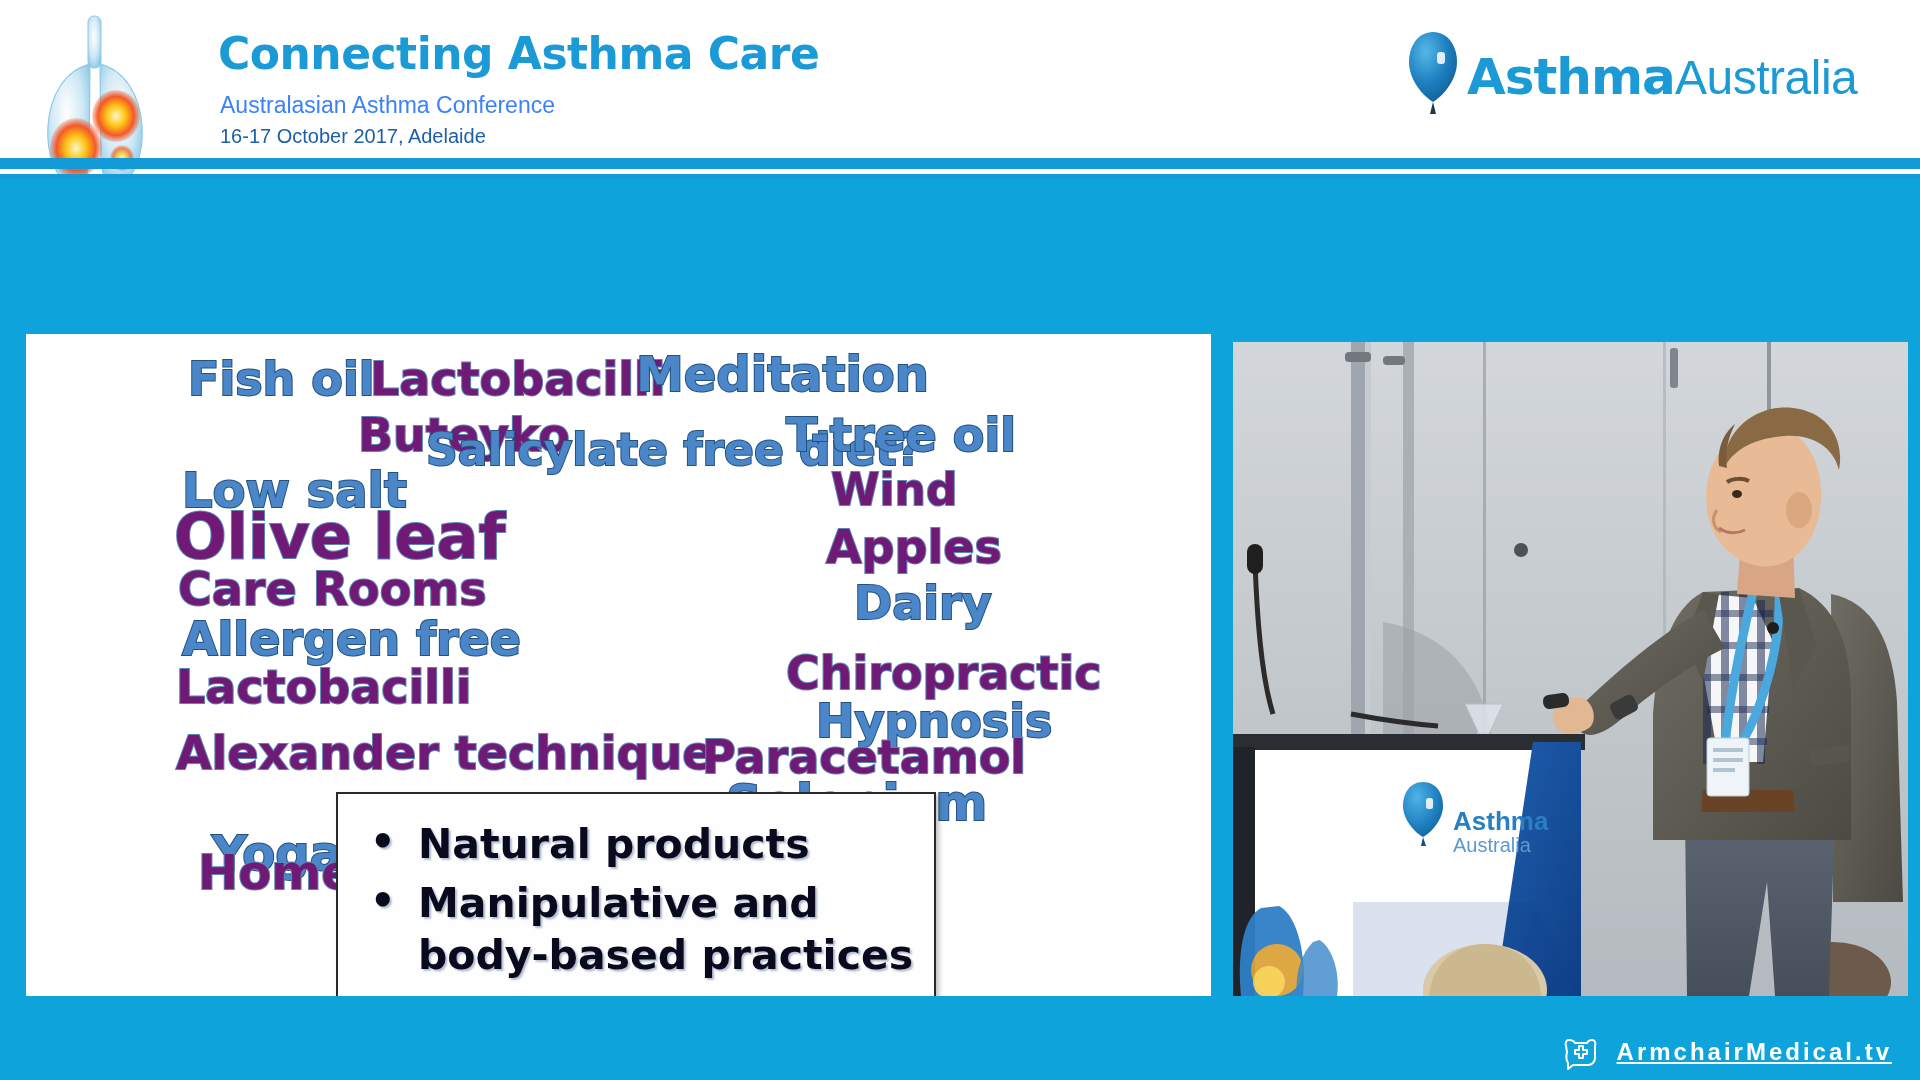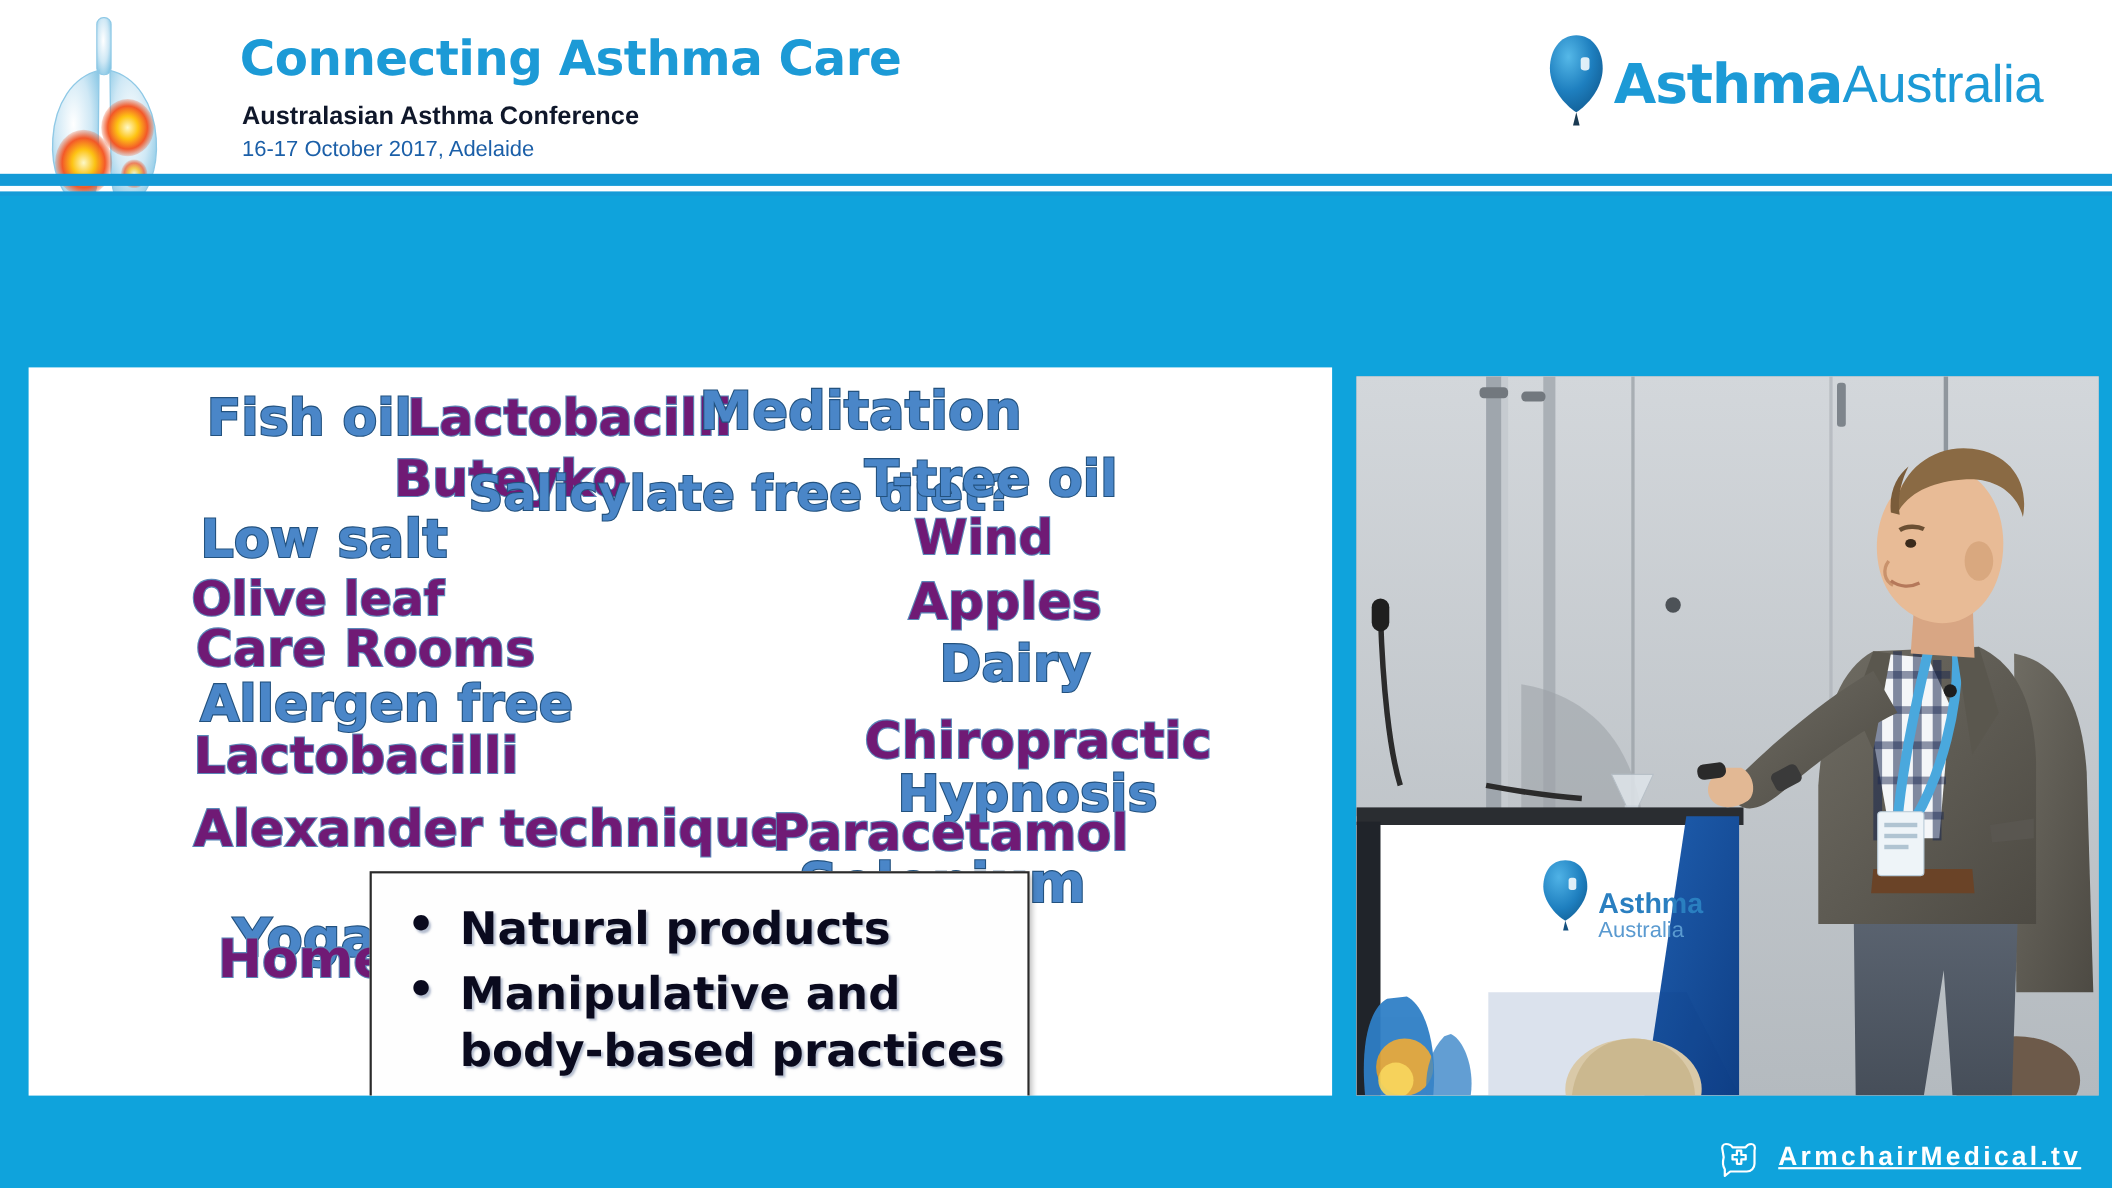--- a/index.html
+++ b/index.html
@@ -41,7 +41,7 @@
   .conf-sub {
     position: absolute; left: 220px; top: 92px;
     font-family: "Liberation Sans", sans-serif;
-    font-weight: 700; font-size: 23px; color: #0f172a; white-space: nowrap;
+    font-weight: 400; font-size: 23px; color: #3b82f6; white-space: nowrap;
   }
   .conf-date {
     position: absolute; left: 220px; top: 125px;

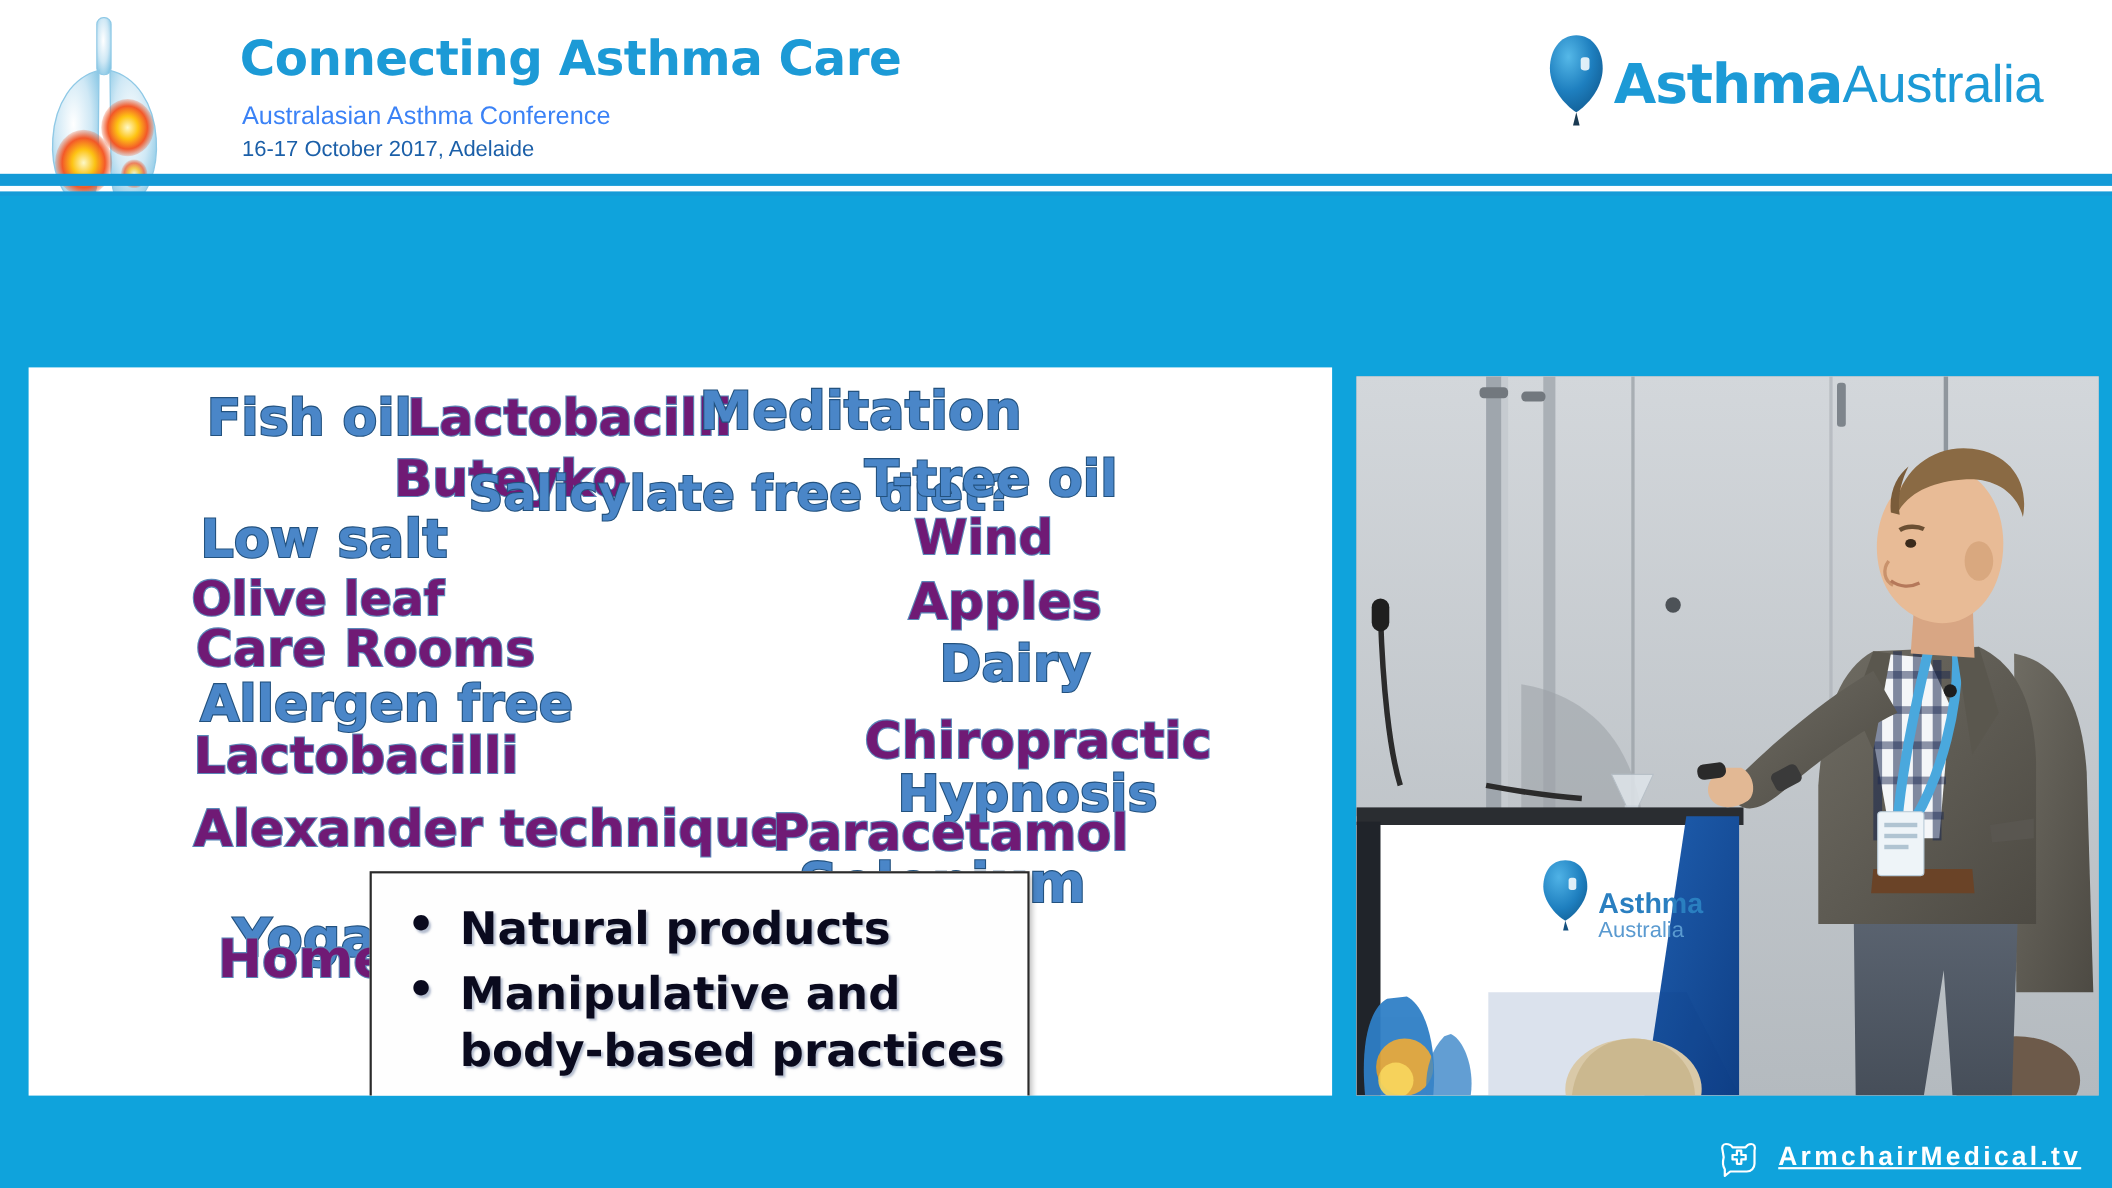--- a/index.html
+++ b/index.html
@@ -217,7 +217,7 @@
         <div class="w dkblue" style="left: 760px; top: 78px; font-size: 46px;">T-tree oil</div>
         <div class="w dkblue" style="left: 156px; top: 132px; font-size: 48px;">Low salt</div>
         <div class="w grey" style="left: 805px; top: 134px; font-size: 44px;">Wind</div>
-        <div class="w grey" style="left: 148px; top: 190px; font-size: 43px;">Olive leaf</div>
+        <div class="w grey" style="left: 148px; top: 172px; font-size: 62px;">Olive leaf</div>
         <div class="w grey" style="left: 800px; top: 190px; font-size: 46px;">Apples</div>
         <div class="w grey" style="left: 152px; top: 232px; font-size: 46px;">Care Rooms</div>
         <div class="w dkblue" style="left: 828px; top: 246px; font-size: 46px;">Dairy</div>

